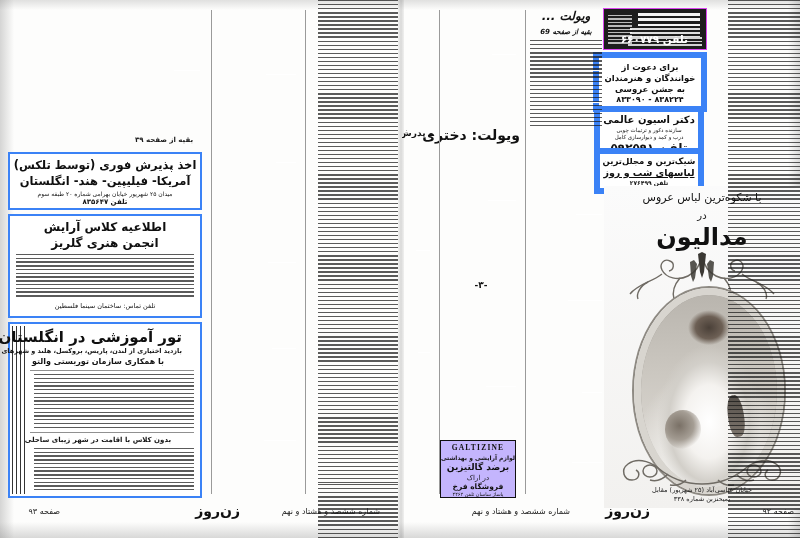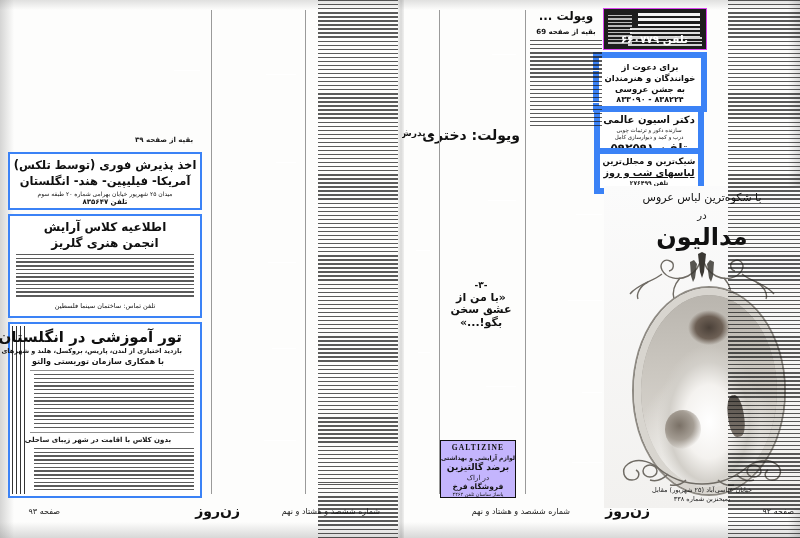--- a/index.html
+++ b/index.html
@@ -224,7 +224,7 @@
       <div class="smalltext" style="left:10px;right:10px;top:309px;font-size:6.5px;">یمیحنزبن شماره ۳۳۸</div>
     </div>
 
-    <div class="col" style="right:196px;top:10px;width:76px;height:120px;">
+    <div class="col" style="right:196px;top:10px;width:76px;height:120px;font-style:italic;">
       <div class="hl" style="right:0;left:0;top:0;font-size:12px;">ویولت ...</div>
       <div class="ad-sub" style="top:18px;font-size:7px;font-weight:bold;color:#111;">بقیه از صفحه 69</div>
       <div class="tx" style="position:absolute;right:2px;top:30px;width:72px;height:86px;"></div>

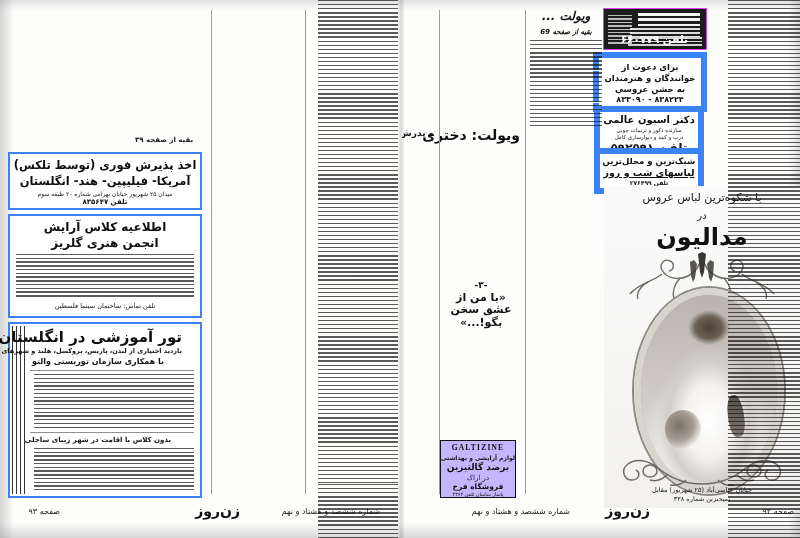--- a/index.html
+++ b/index.html
@@ -250,7 +250,6 @@
     <div class="parend" style="position:absolute;right:284px;top:200px;width:28px;"></div>
 
     <div class="seriesnum" style="right:280px;width:78px;top:280px;font-size:9px;">-۳-</div>
-    <div class="hl" style="right:278px;width:82px;top:292px;font-size:11px;white-space:normal;">«با من از عشق سخن بگو!...»</div>
 
     <div class="parend" style="position:absolute;right:284px;top:386px;width:30px;"></div>
     <div class="parend" style="position:absolute;right:284px;top:448px;width:22px;"></div>

